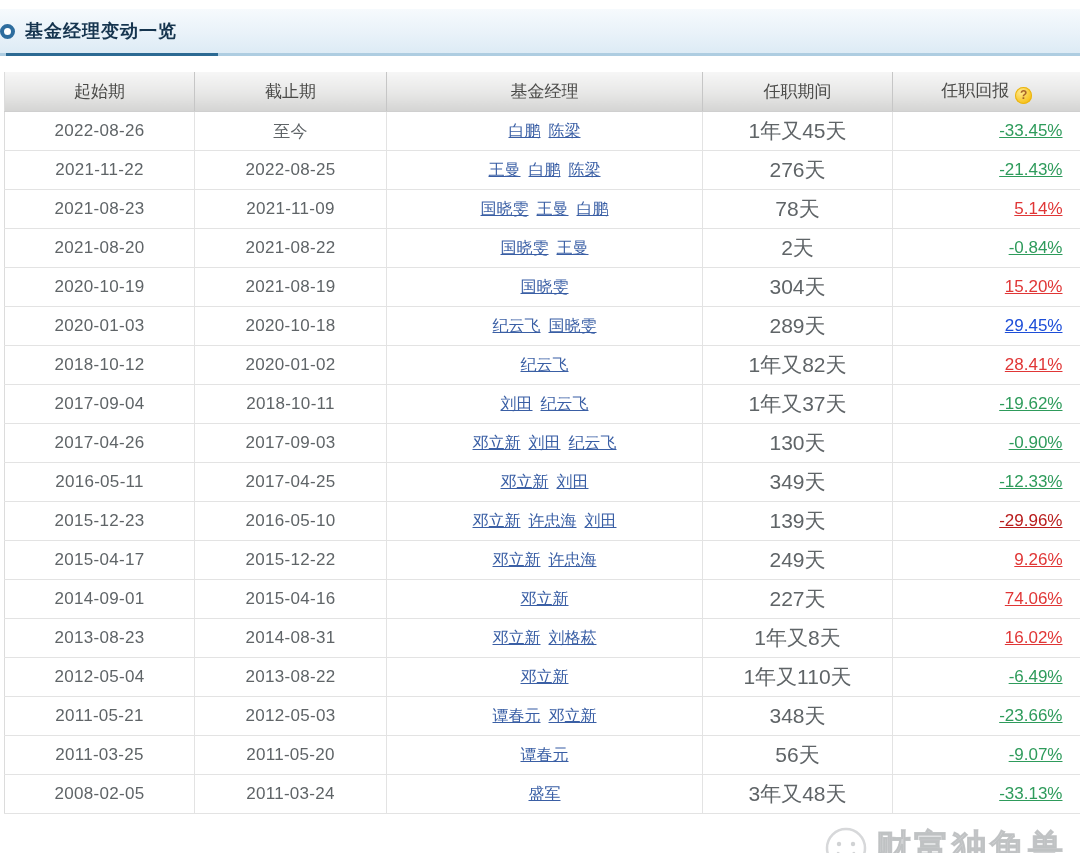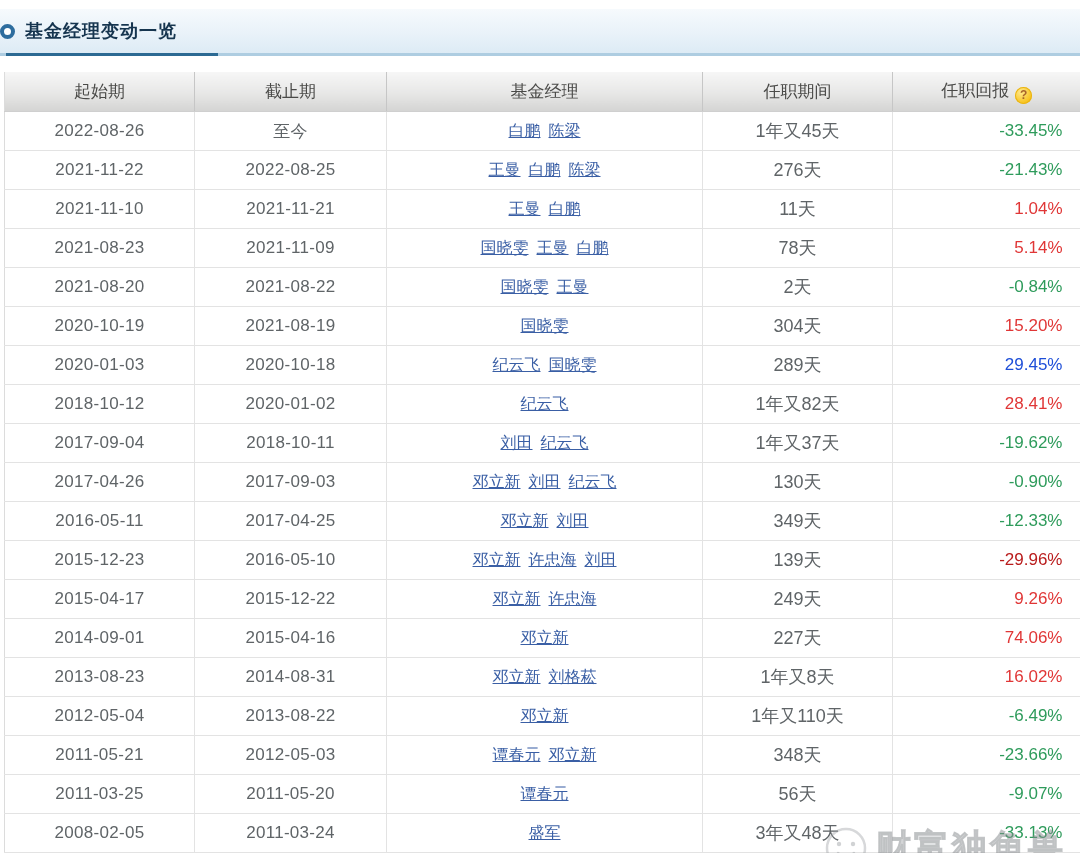--- a/index.html
+++ b/index.html
@@ -48,7 +48,7 @@
   }
   tbody td:last-child{border-right:none;}
   .cell-date{font-size:17px;color:#5f6467;letter-spacing:.3px;}
-  .cell-duration{font-size:18px;color:#5f6467;}
+  .cell-duration{font-size:21px;color:#5f6467;}
   .cell-return{text-align:right;padding-right:18px;font-size:17px;}
   .manager-link{
     font-family:"Liberation Serif","DejaVu Serif",serif;

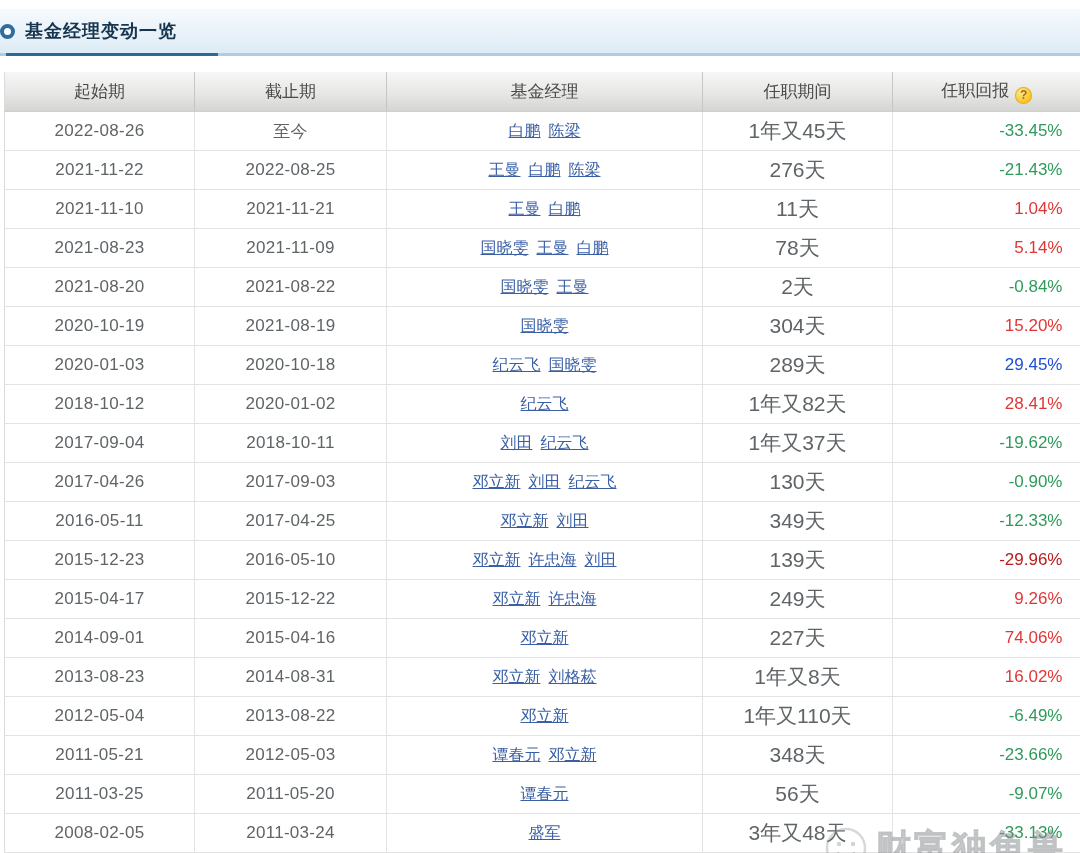--- a/index.html
+++ b/index.html
@@ -49,7 +49,7 @@
   tbody td:last-child{border-right:none;}
   .cell-date{font-size:17px;color:#5f6467;letter-spacing:.3px;}
   .cell-duration{font-size:21px;color:#5f6467;}
-  .cell-return{text-align:right;padding-right:18px;font-size:17px;}
+  .cell-return{text-align:right;padding-right:18px;font-size:17px;text-decoration:underline;}
   .manager-link{
     font-family:"Liberation Serif","DejaVu Serif",serif;
     font-size:16px;color:#3a5fa5;text-decoration:underline;margin:0 4px;cursor:pointer;

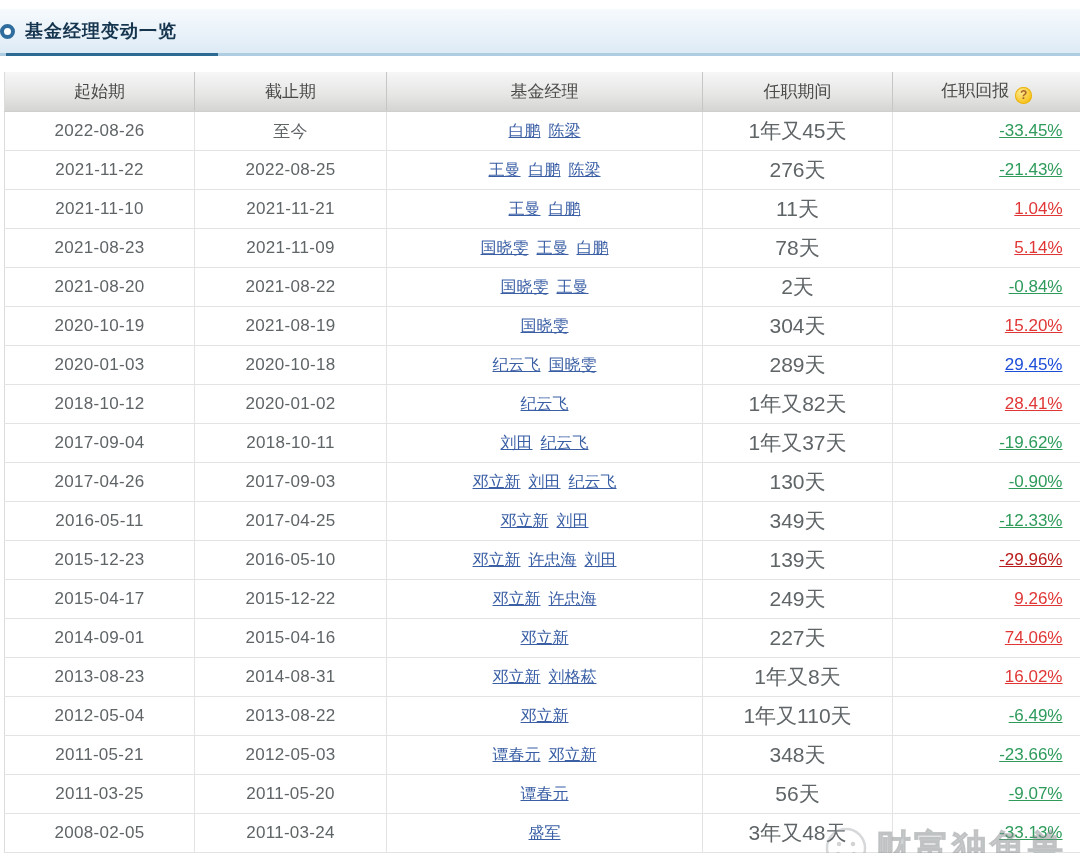--- a/index.html
+++ b/index.html
@@ -127,13 +127,6 @@
           <td class="cell-return" style="color: rgb(46, 155, 91);">-21.43%</td>
         </tr>
         <tr>
-          <td class="cell-date">2021-11-10</td>
-          <td class="cell-date">2021-11-21</td>
-          <td class="cell-managers"><a class="manager-link">王曼</a><a class="manager-link">白鹏</a></td>
-          <td class="cell-duration">11天</td>
-          <td class="cell-return" style="color: rgb(224, 54, 54);">1.04%</td>
-        </tr>
-        <tr>
           <td class="cell-date">2021-08-23</td>
           <td class="cell-date">2021-11-09</td>
           <td class="cell-managers"><a class="manager-link">国晓雯</a><a class="manager-link">王曼</a><a class="manager-link">白鹏</a></td>

